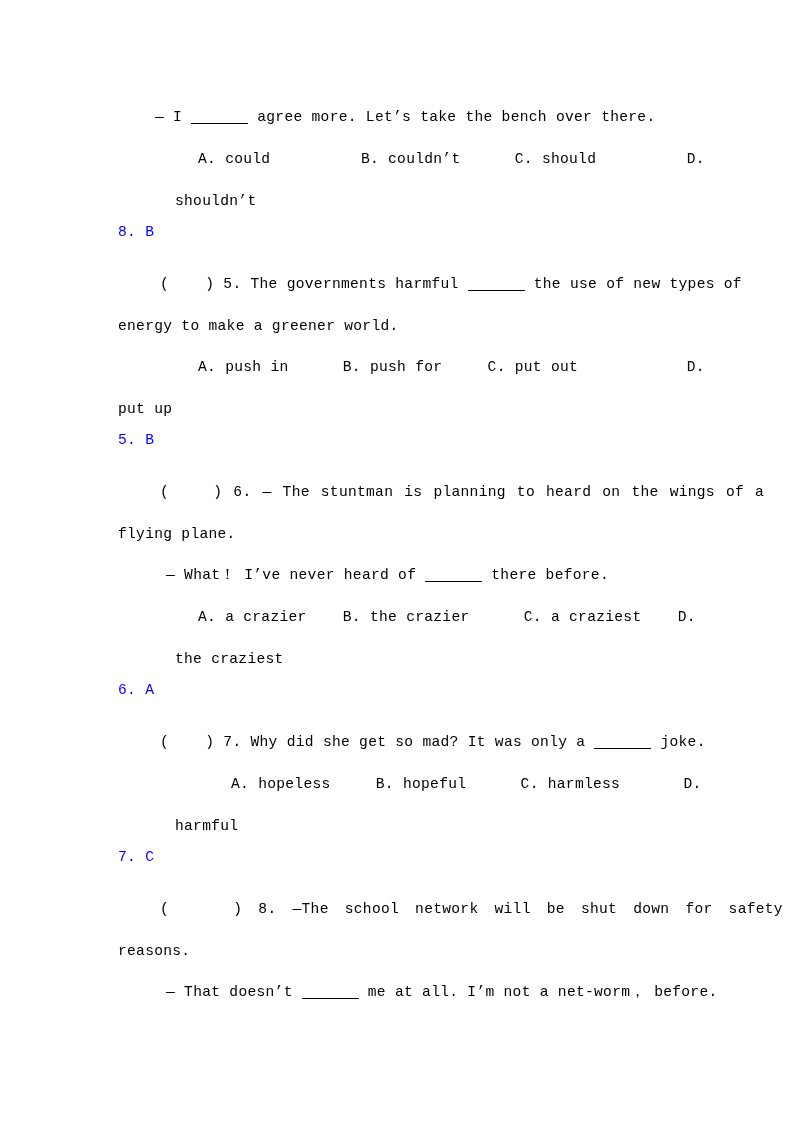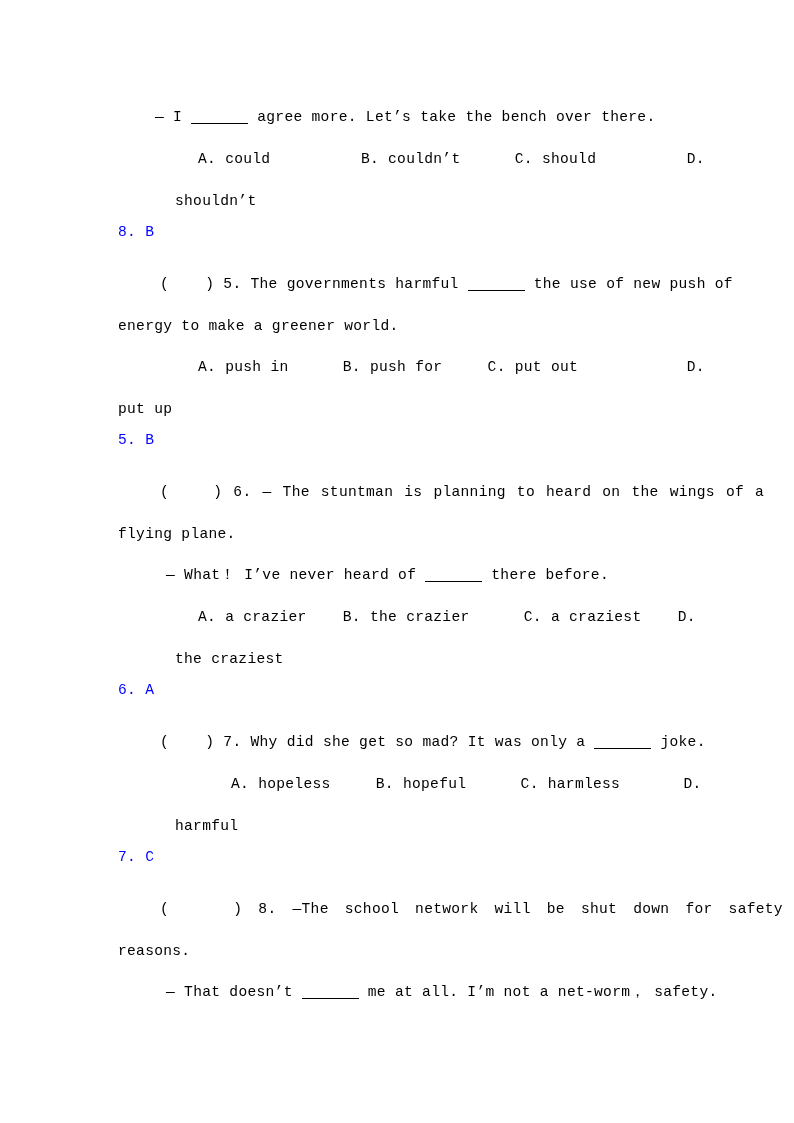--- a/index.html
+++ b/index.html
@@ -65,7 +65,7 @@
 
   <div class="ln ans" style="left:118px; top:223px;">8. B</div>
 
-  <div class="ln" style="left:160px; top:275px;"><span>(    ) 5. </span><span>The governments harmful </span><span class="blank w8"></span><span> the use of new push of</span></div>
+  <div class="ln" style="left:160px; top:275px;"><span>(    ) 5. </span><span>The governments harmful </span><span class="blank w8"></span><span> the use of new types of</span></div>
 
   <div class="ln" style="left:118px; top:317px;">energy to make a greener world.</div>
 

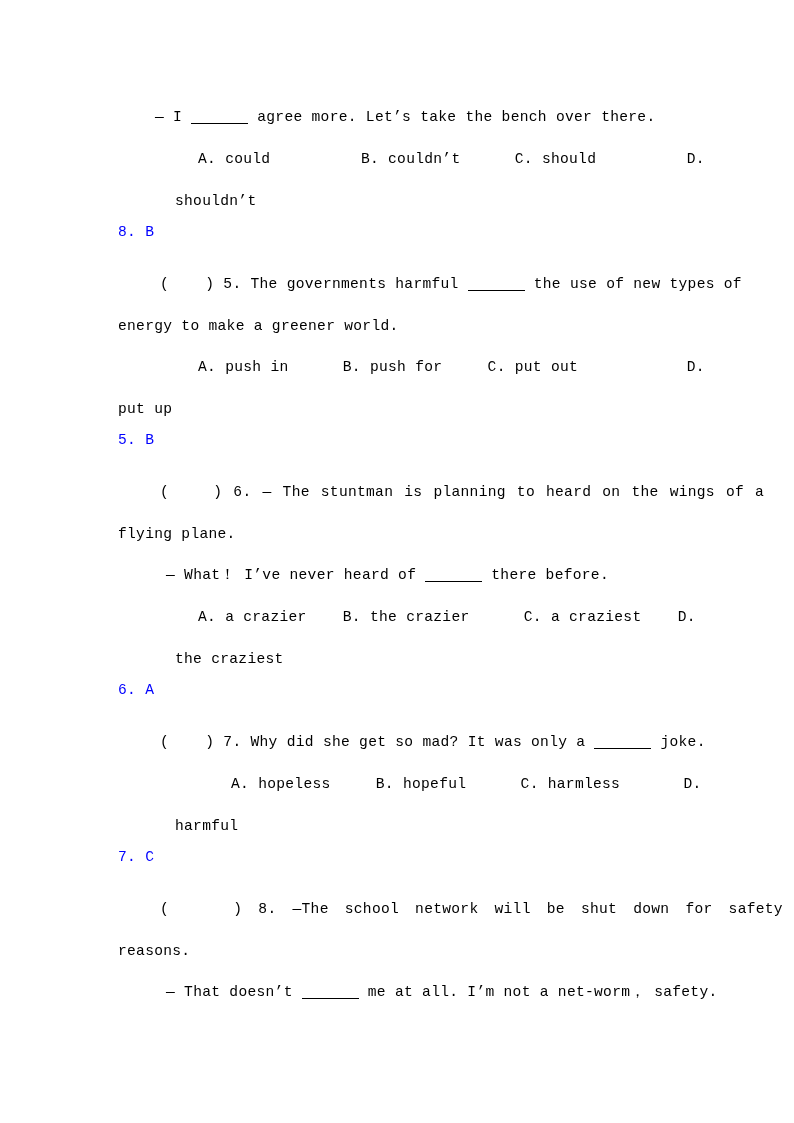--- a/index.html
+++ b/index.html
@@ -99,7 +99,7 @@
 
   <div class="ln" style="left:118px; top:942px;">reasons.</div>
 
-  <div class="ln" style="left:166px; top:983px;"><span>— That doesn’t </span><span class="blank w8"></span><span> me at all. I’m not a net-worm， safety.</span></div>
+  <div class="ln" style="left:166px; top:983px;"><span>— That doesn’t </span><span class="blank w8"></span><span> me at all. I’m not a net-worm， before.</span></div>
 
 </div>
 

